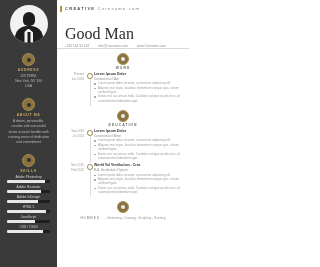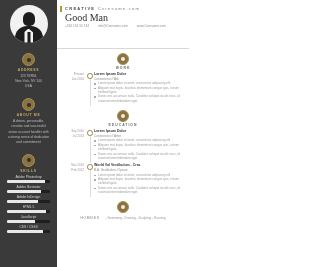--- a/index.html
+++ b/index.html
@@ -42,7 +42,7 @@
   .brandline{font-size:4px;letter-spacing:1.3px;color:#7c7c7c;white-space:nowrap;}
   .brandline b{color:#4a4a4a;font-weight:bold;}
   .accent-tick{position:absolute;left:3px;top:6px;width:1.5px;height:6px;background:#b3953f;}
-  .name{font-family:"Liberation Serif",serif;font-size:10px;color:#2e2e2e;margin:1px 0 1px;line-height:1.1;}
+  .name{font-family:"Liberation Serif",serif;font-size:16px;color:#2e2e2e;margin:14px 0 1px;line-height:1.1;}
   .contact{display:flex;gap:9px;font-size:3.2px;color:#8d8d8d;white-space:nowrap;}
 
   .section{padding:0 7px;}

